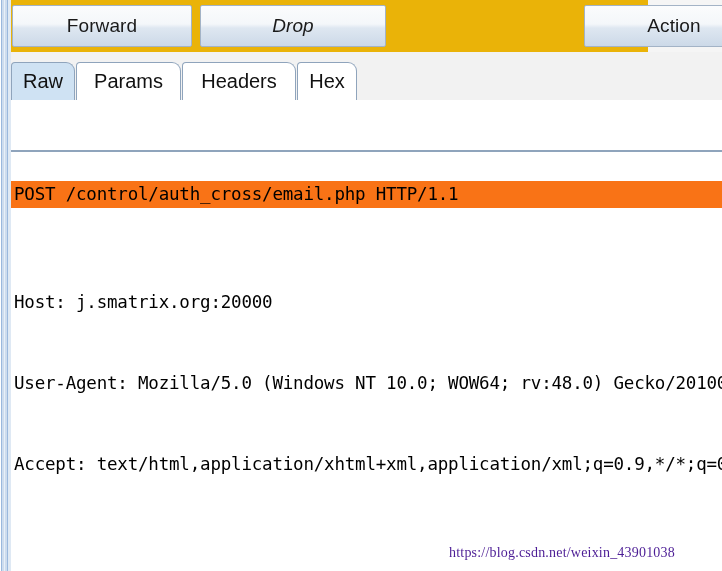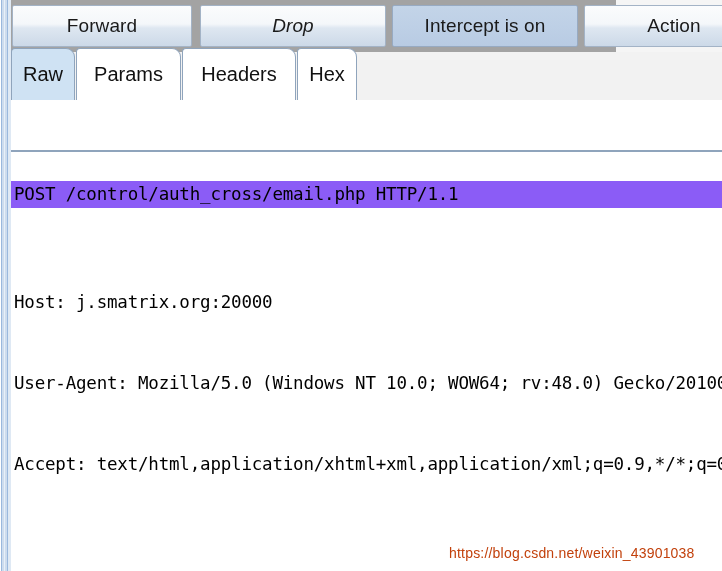--- a/index.html
+++ b/index.html
@@ -38,7 +38,8 @@
     position: absolute;
     left: 0; top: 0;
     width: 616px; height: 52px;
-    background: #a3a3a3;
+    background: #eab308;
+    padding-left: 32px;
   }
   .btn {
     position: absolute;

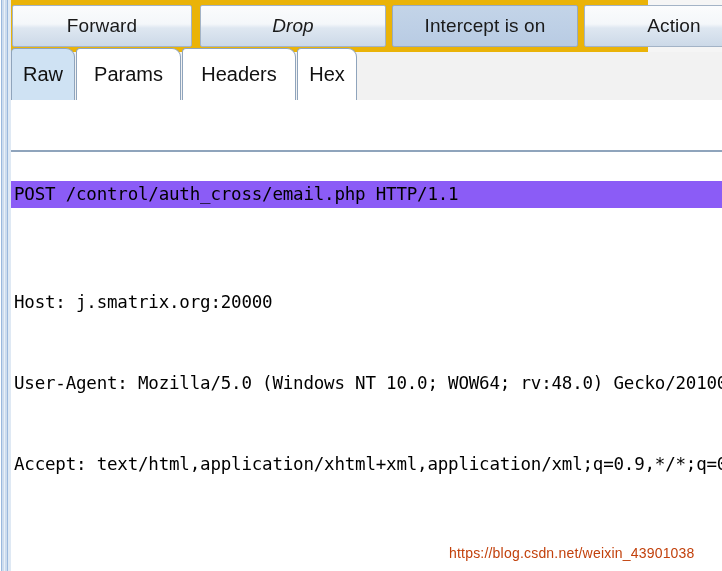--- a/index.html
+++ b/index.html
@@ -161,7 +161,6 @@
   <div class="toolbar">
     <div class="btn" id="btn-forward">Forward</div>
     <div class="btn" id="btn-drop">Drop</div>
-    <div class="btn toggled" id="btn-intercept">Intercept is on</div>
     <div class="btn" id="btn-action">Action</div>
   </div>
 

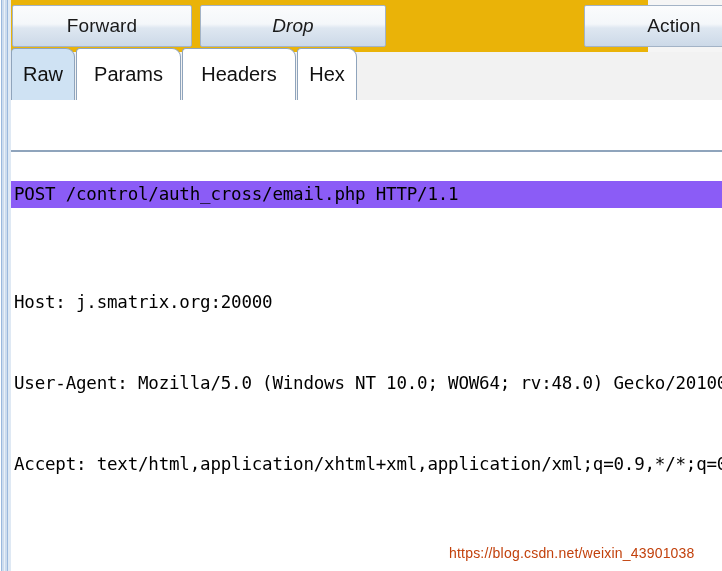--- a/index.html
+++ b/index.html
@@ -77,7 +77,7 @@
   .tab {
     position: absolute;
     bottom: 0;
-    height: 52px;
+    height: 38px;
     box-sizing: border-box;
     border: 1px solid #8fa4bc;
     border-bottom: none;

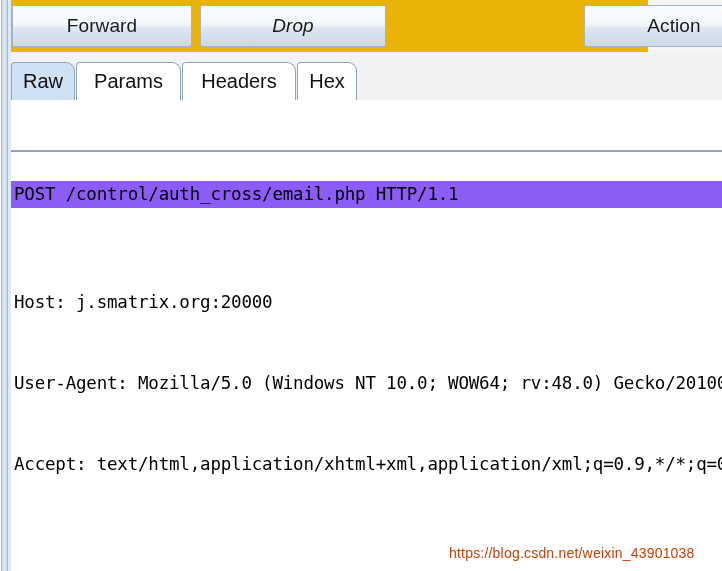--- a/index.html
+++ b/index.html
@@ -138,7 +138,7 @@
     overflow: hidden;
   }
   .line.req-line {
-    background: #8b5cf6;
+    background: #f97316;
   }
 
   

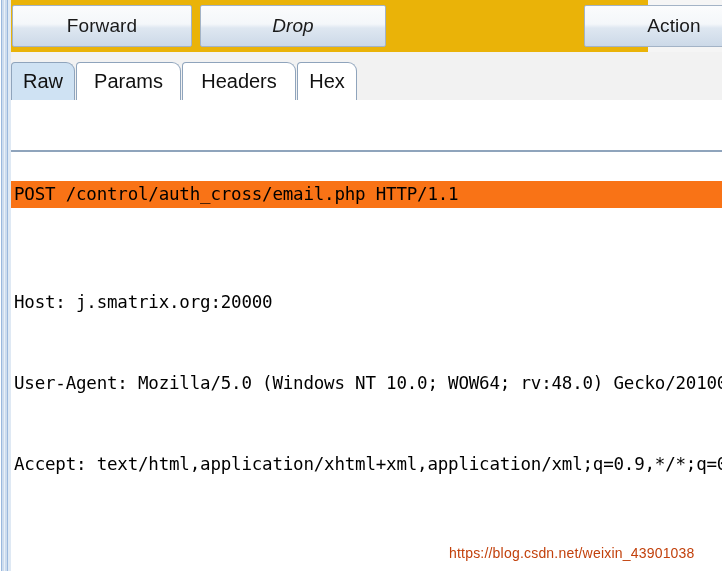--- a/index.html
+++ b/index.html
@@ -145,9 +145,9 @@
   .watermark {
     position: absolute;
     left: 449px; top: 545px;
-    font-family: Liberation Sans, sans-serif;
+    font-family: Liberation Serif, serif;
     font-size: 14px;
-    color: #c2410c;
+    color: #4c1d95;
     letter-spacing: 0.2px;
     pointer-events: none;
     white-space: nowrap;

